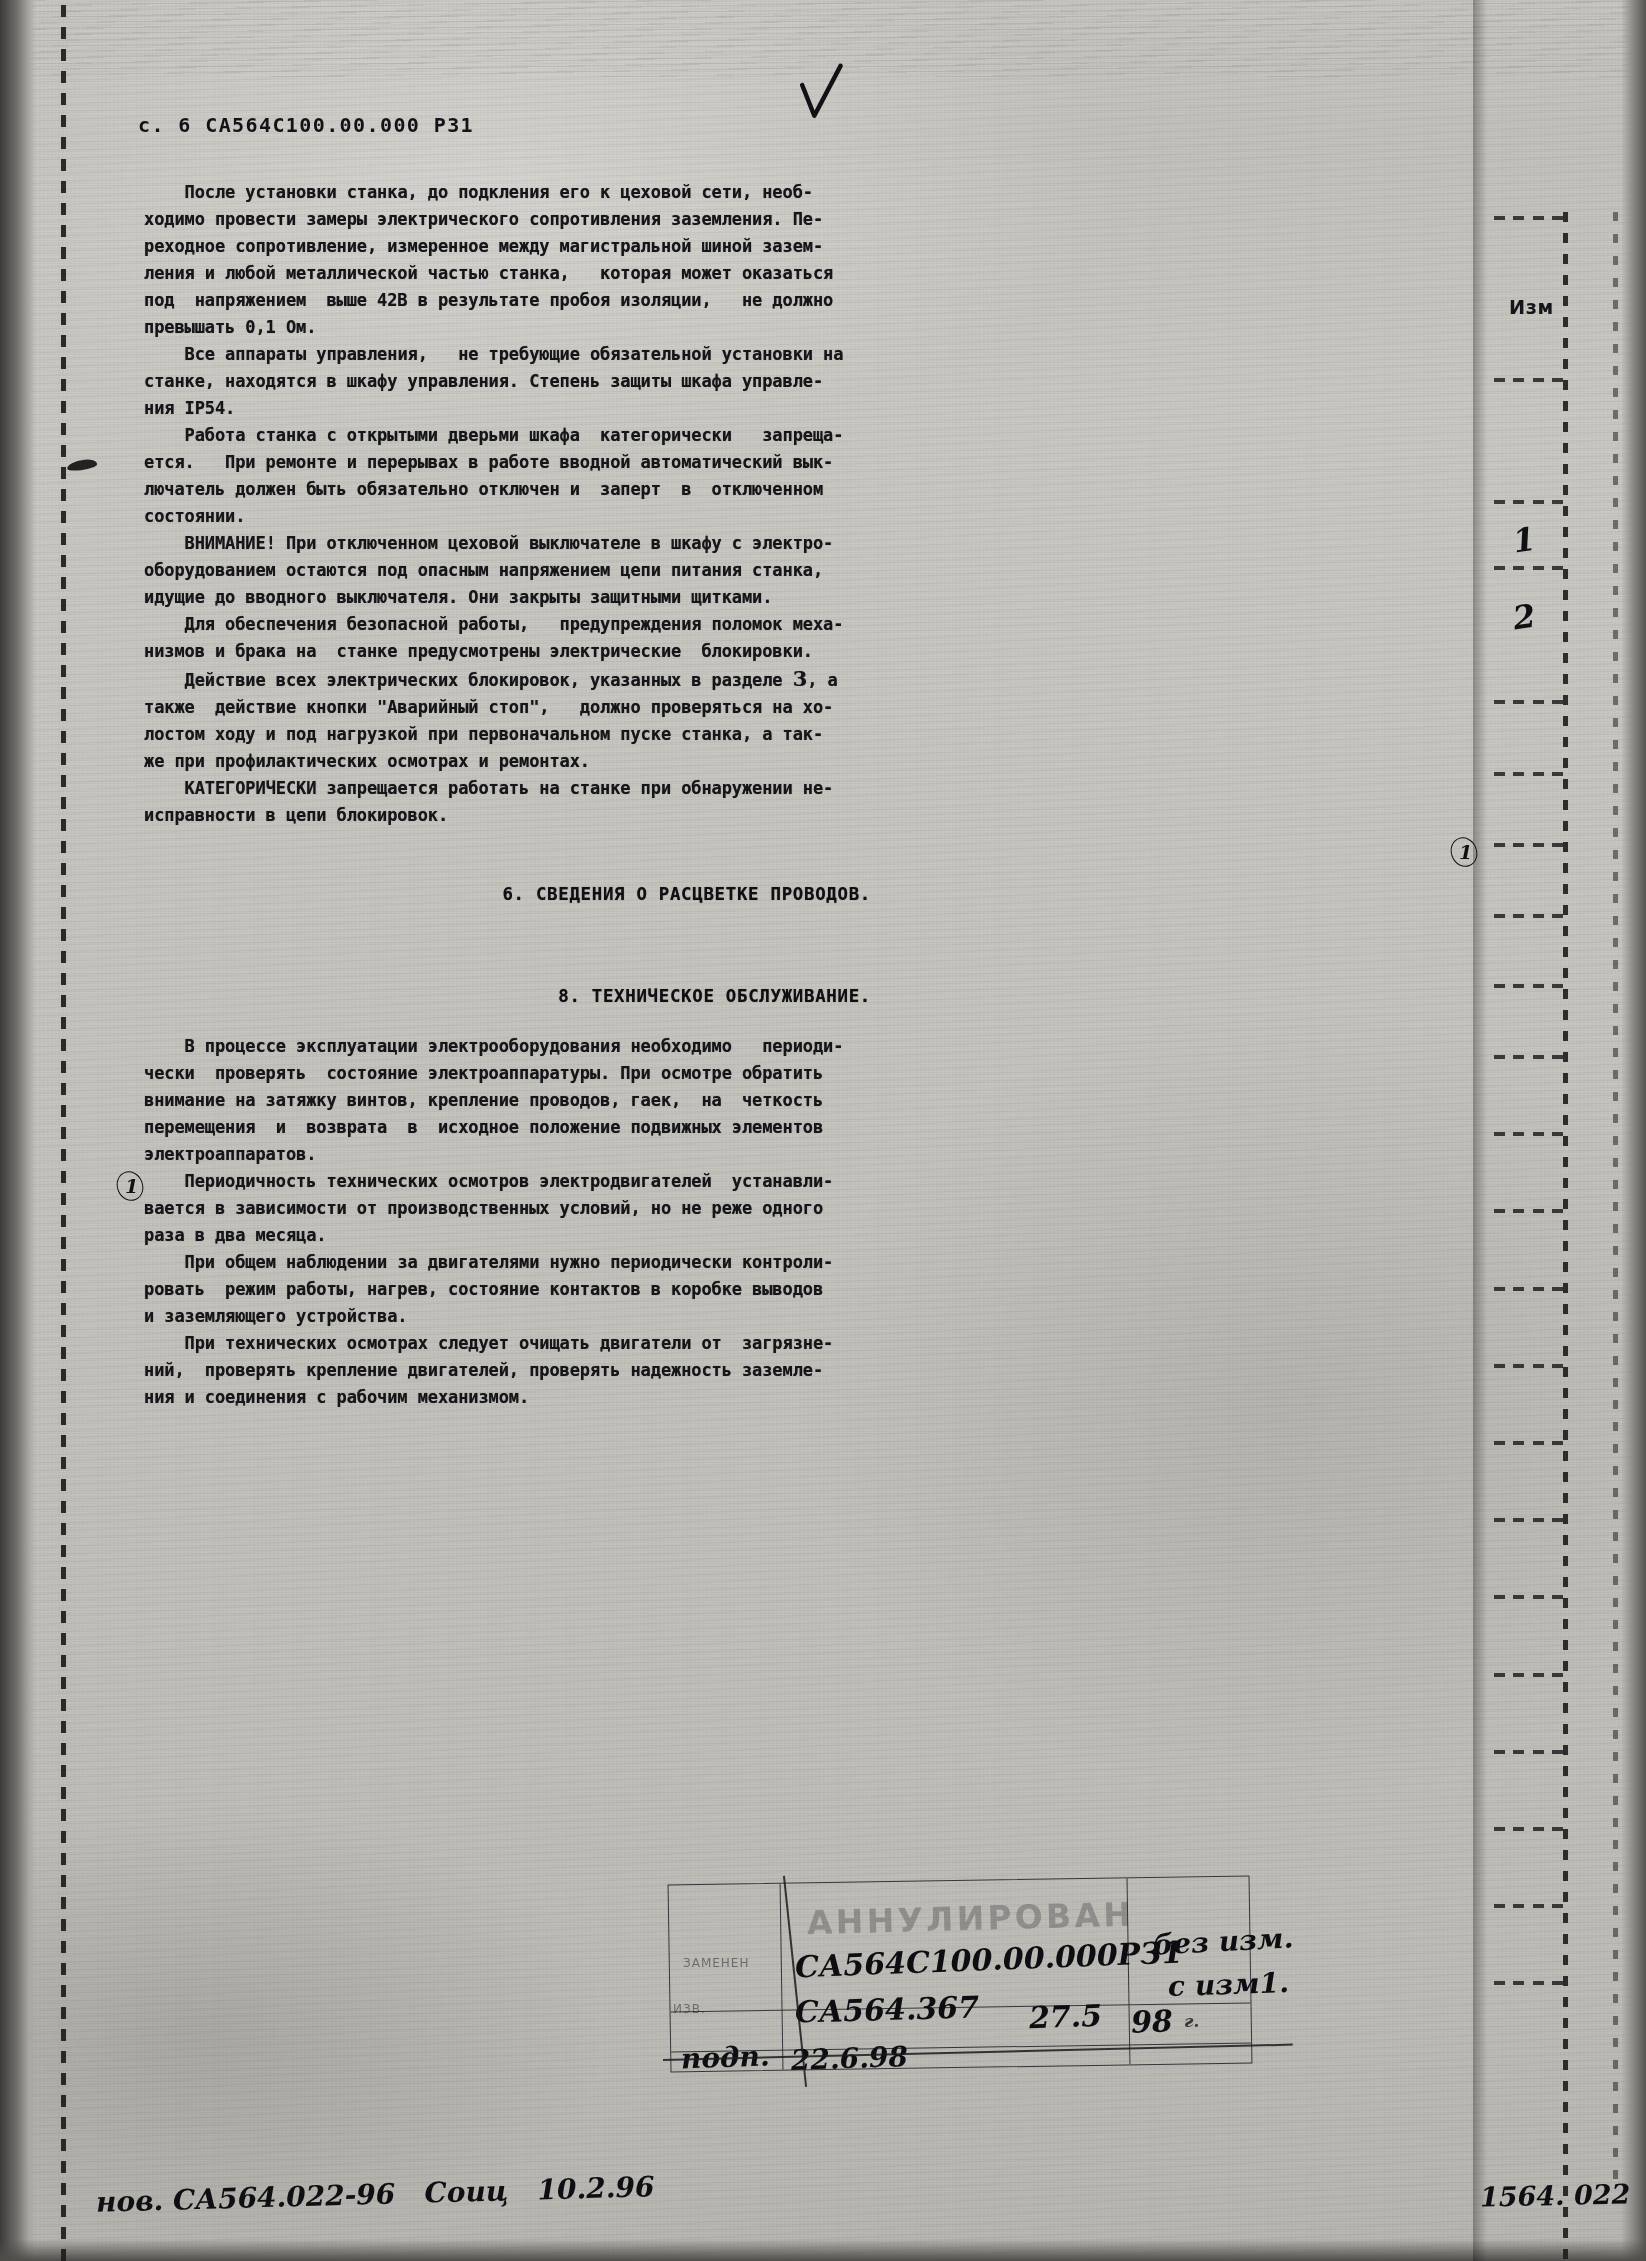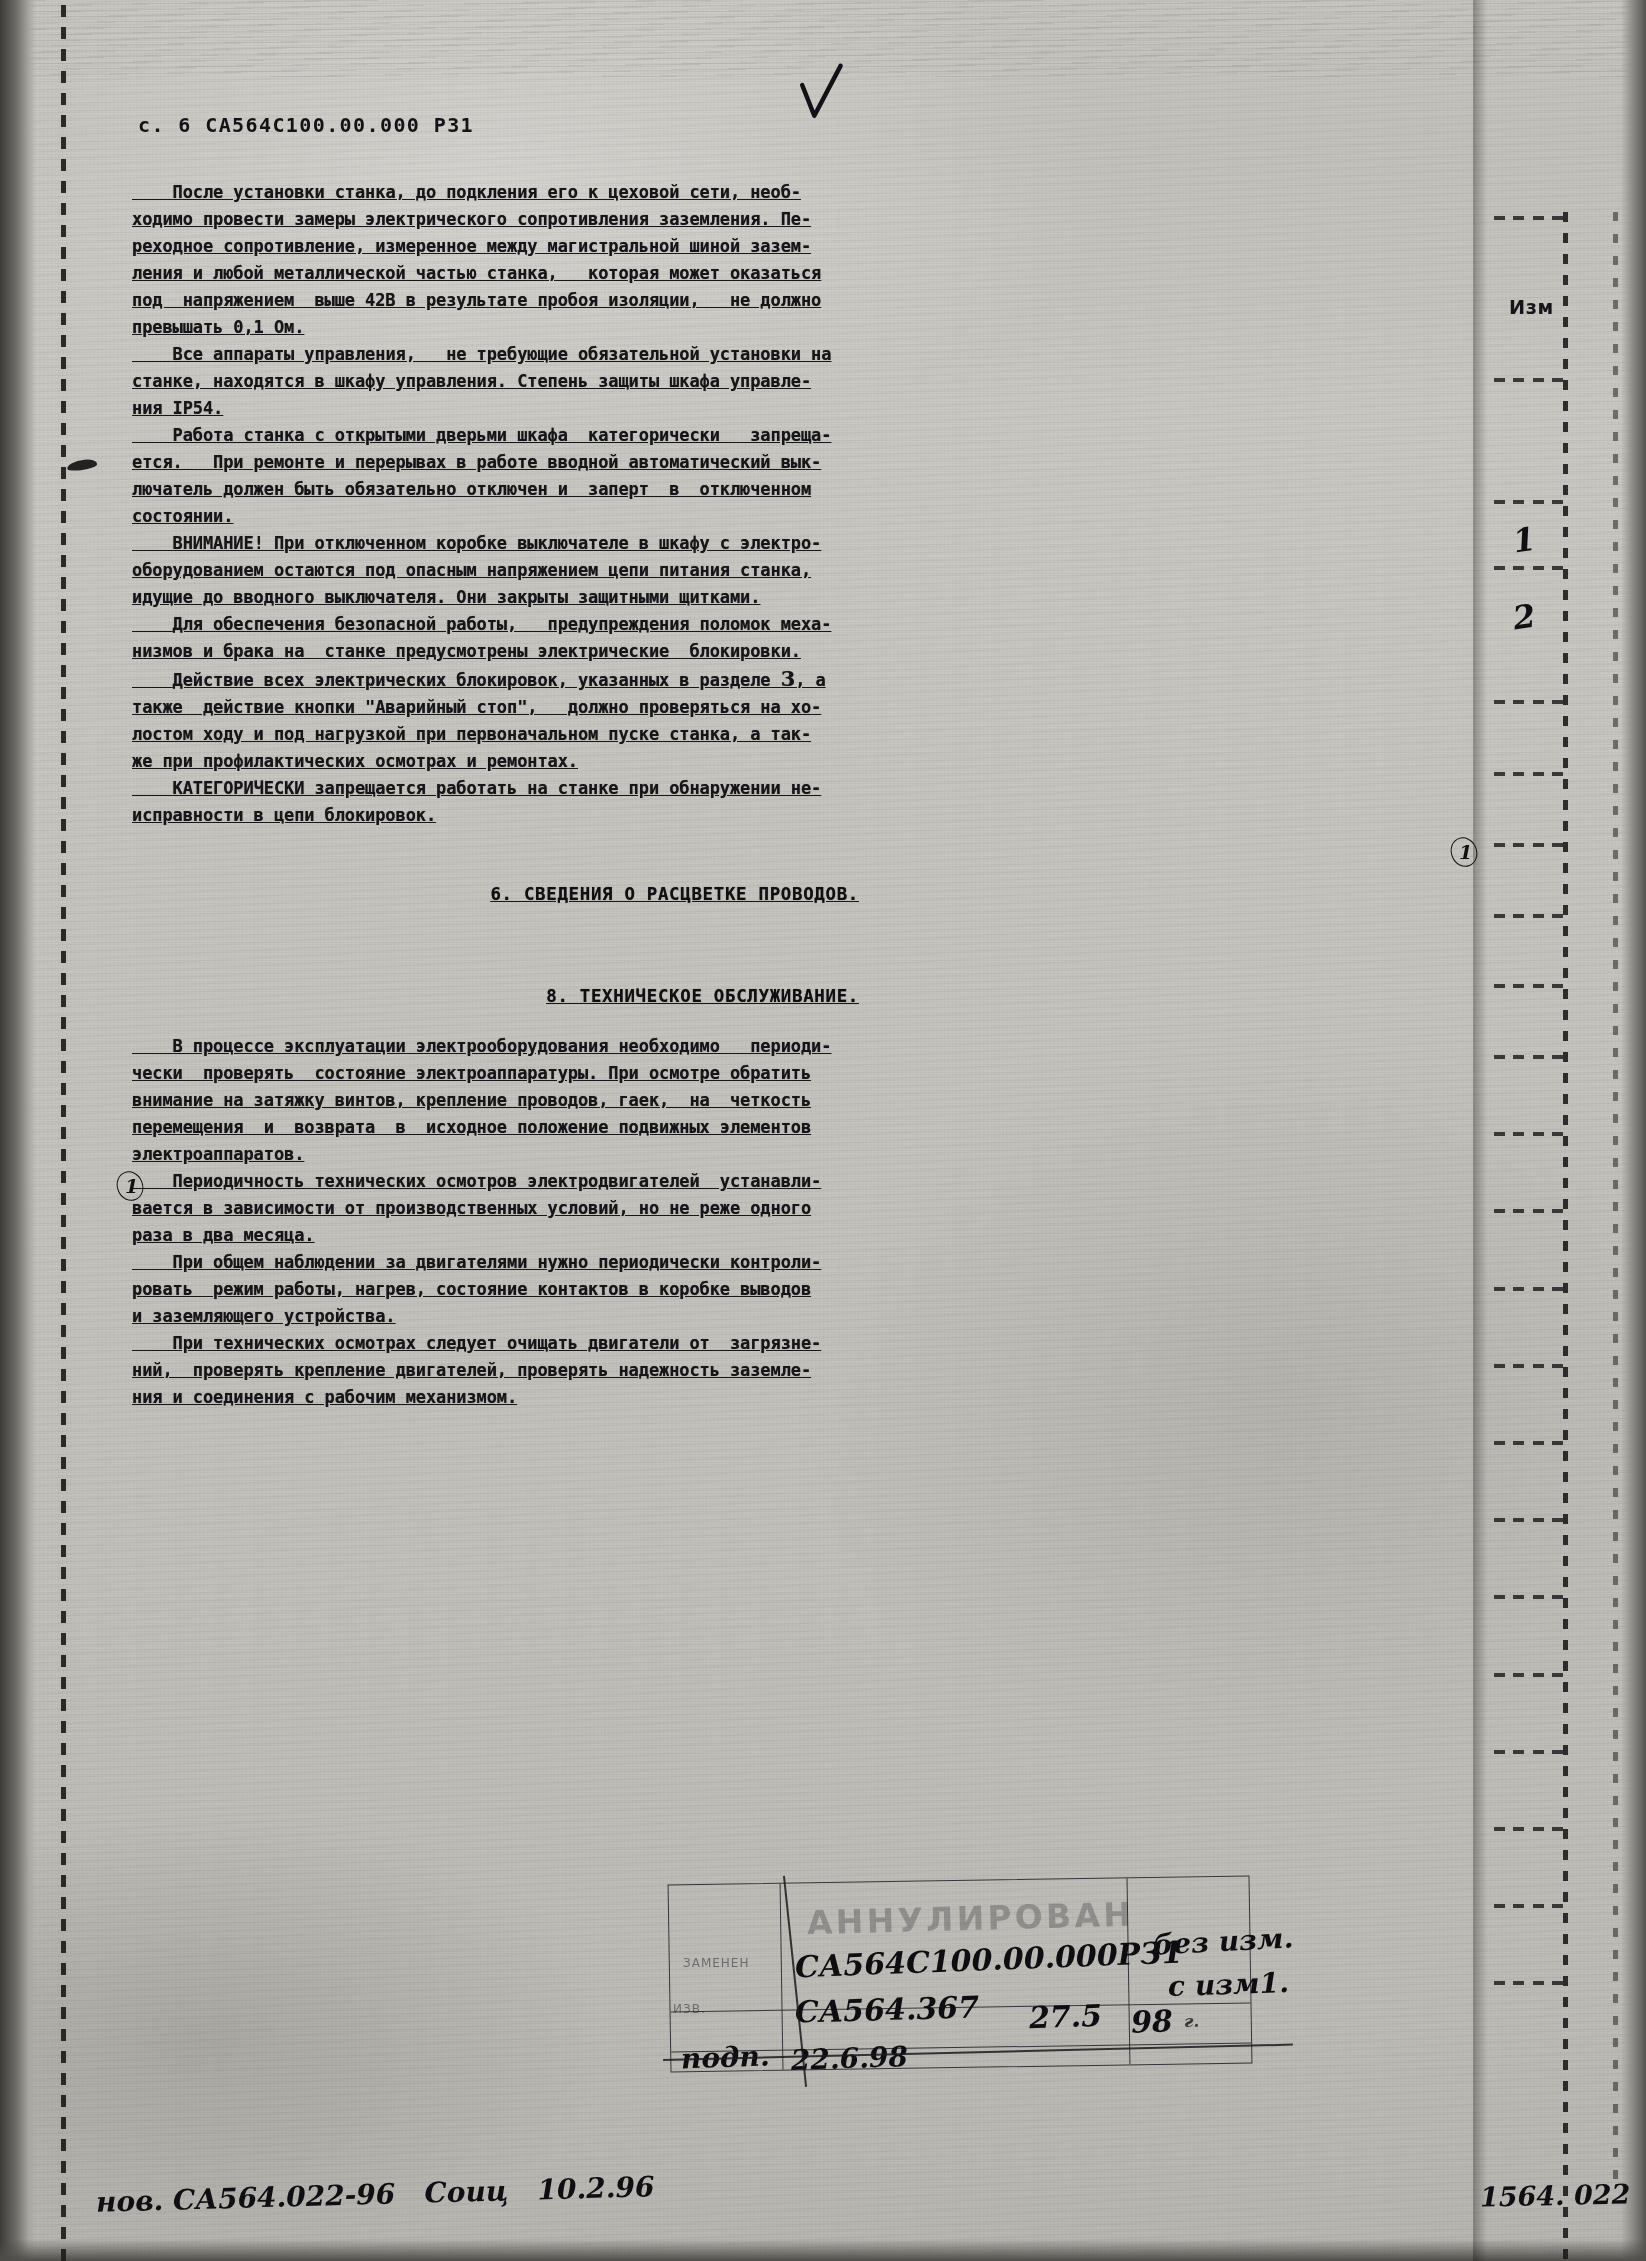--- a/index.html
+++ b/index.html
@@ -100,7 +100,7 @@
   }
 
   .body{
-    position:absolute;left:132px;top:179px;width:727px;text-decoration:underline;
+    position:absolute;left:144px;top:179px;width:727px;
   }
   .para{
     font-family:"DejaVu Sans Mono", monospace;

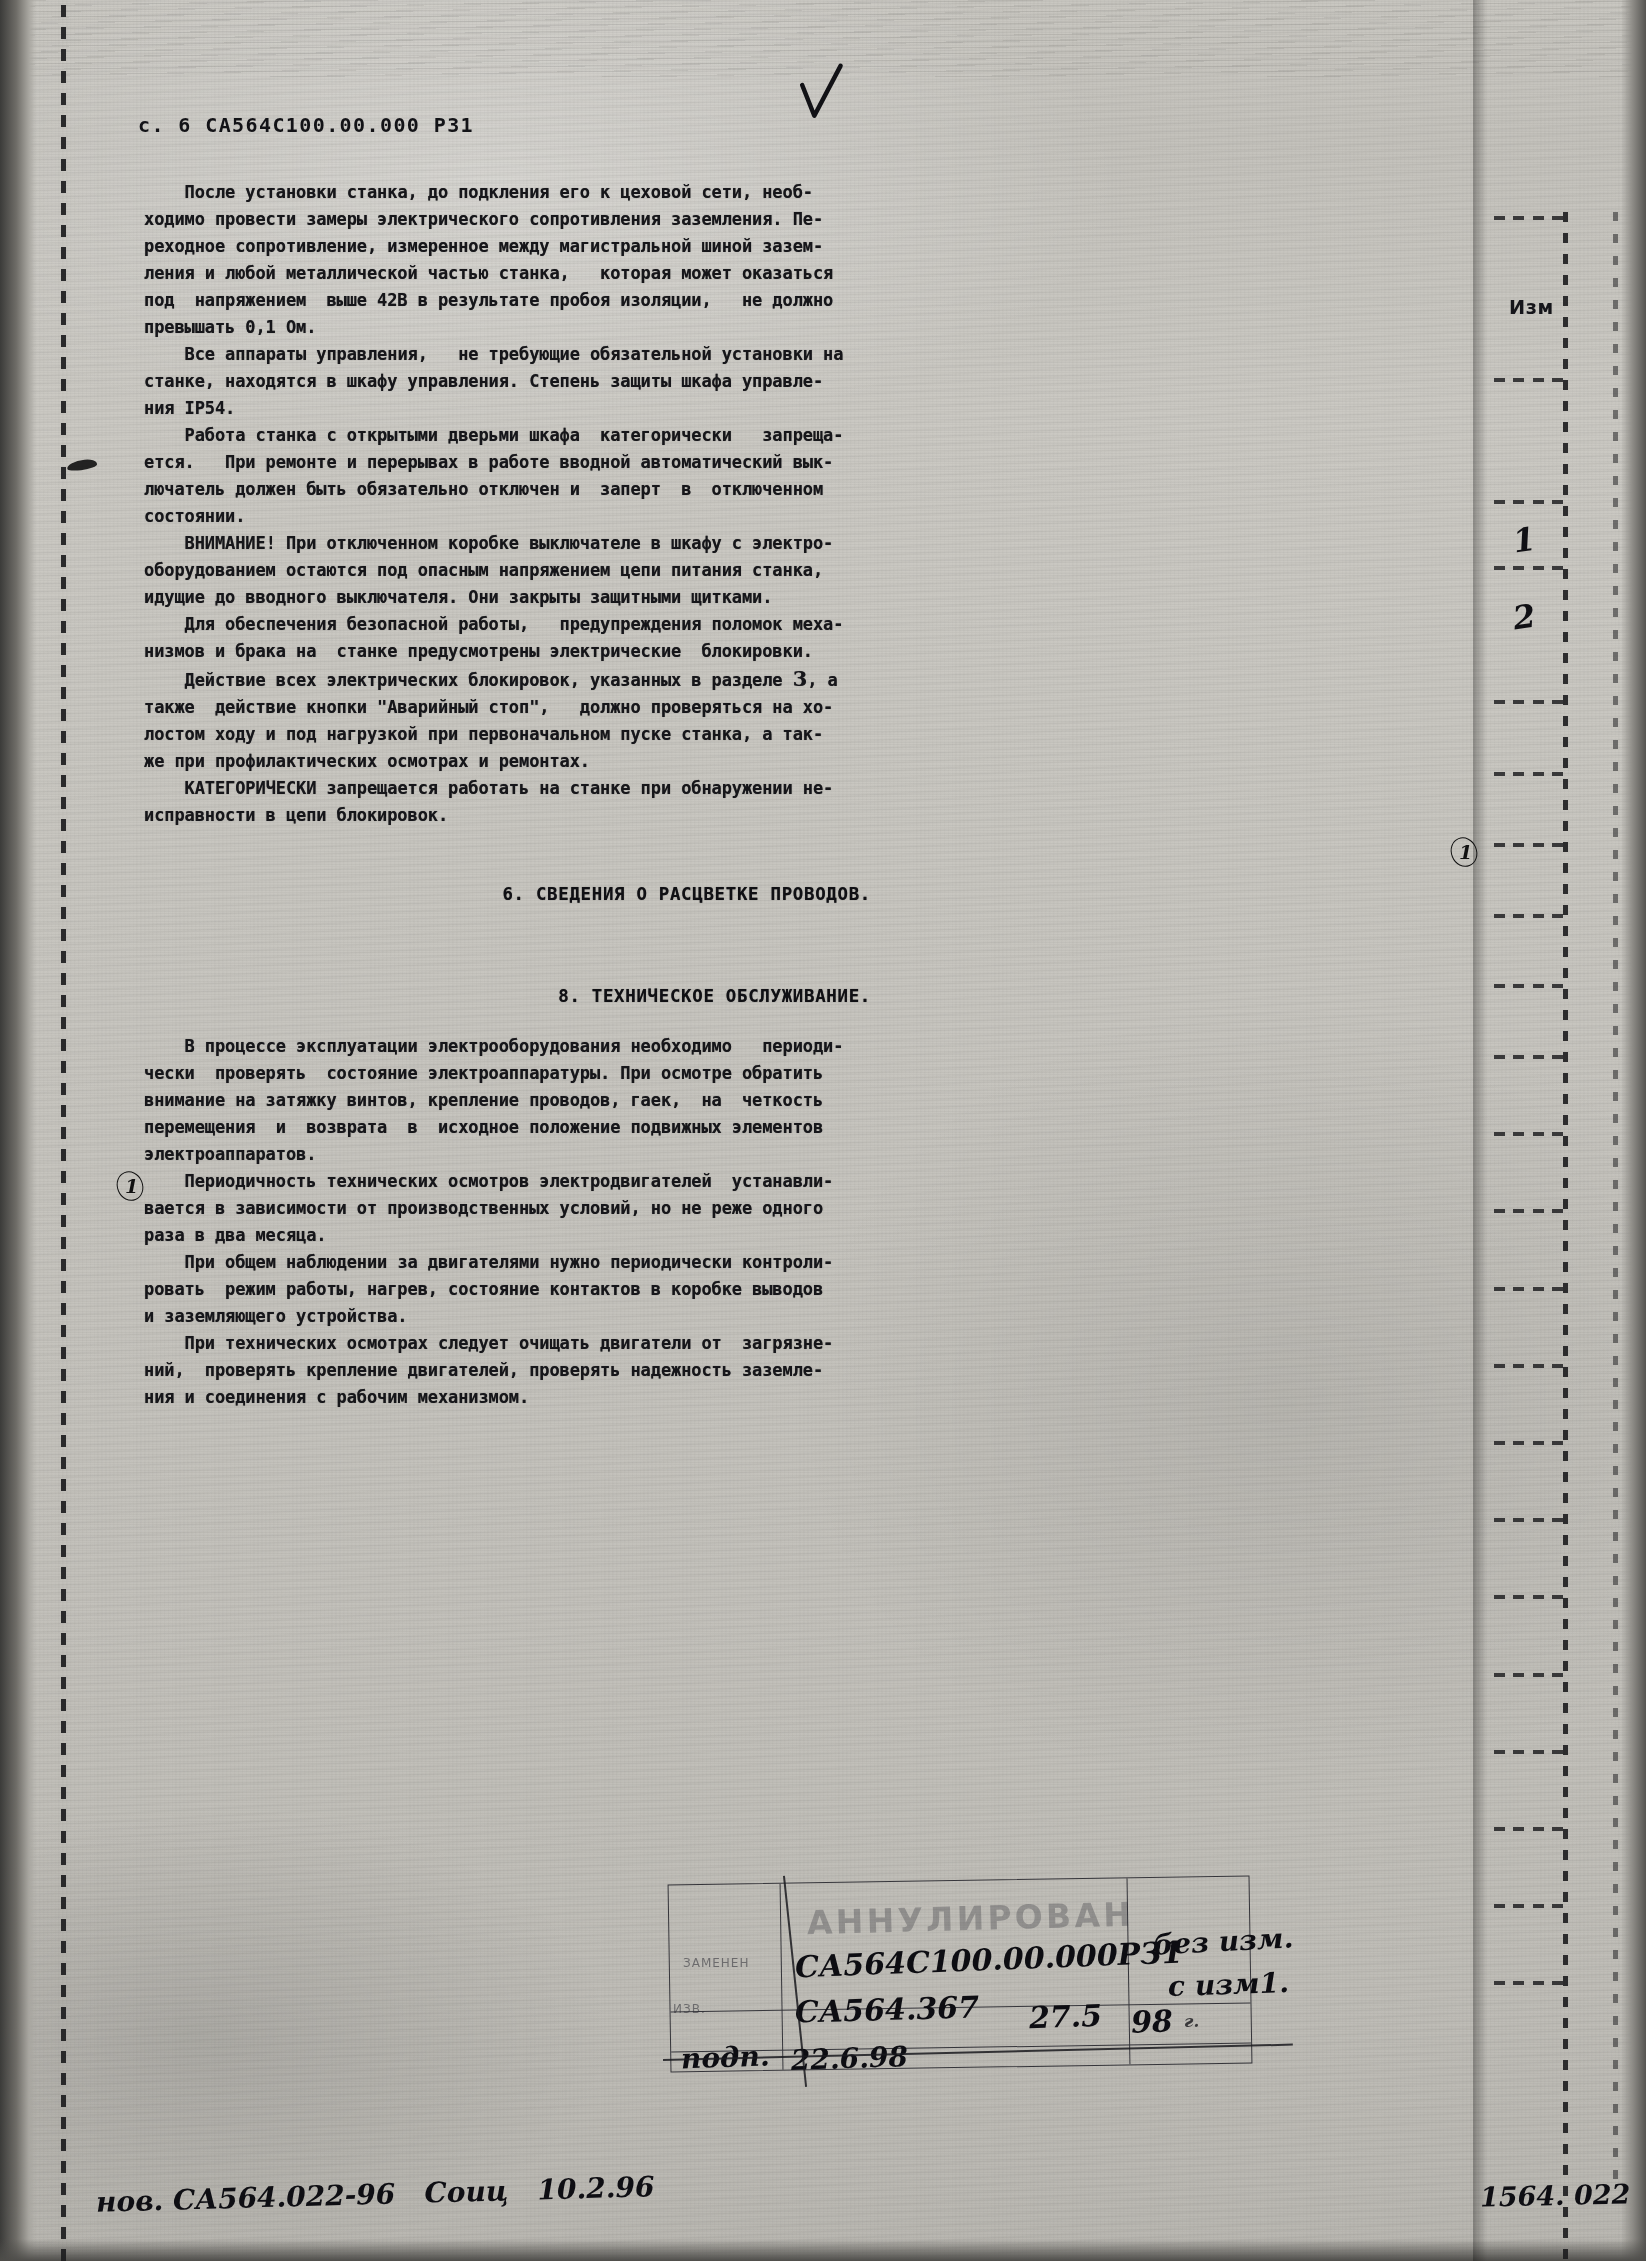--- a/index.html
+++ b/index.html
@@ -244,7 +244,7 @@
 ется.   При ремонте и перерывах в работе вводной автоматический вык-
 лючатель должен быть обязательно отключен и  заперт  в  отключенном
 состоянии.</p>
-    <p class="para">    ВНИМАНИЕ! При отключенном коробке выключателе в шкафу с электро-
+    <p class="para">    ВНИМАНИЕ! При отключенном цеховой выключателе в шкафу с электро-
 оборудованием остаются под опасным напряжением цепи питания станка,
 идущие до вводного выключателя. Они закрыты защитными щитками.</p>
     <p class="para">    Для обеспечения безопасной работы,   предупреждения поломок меха-

